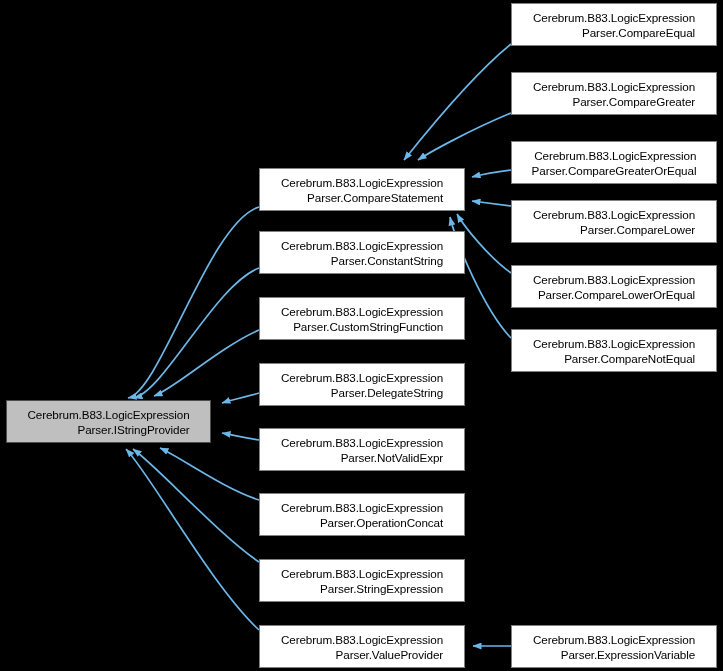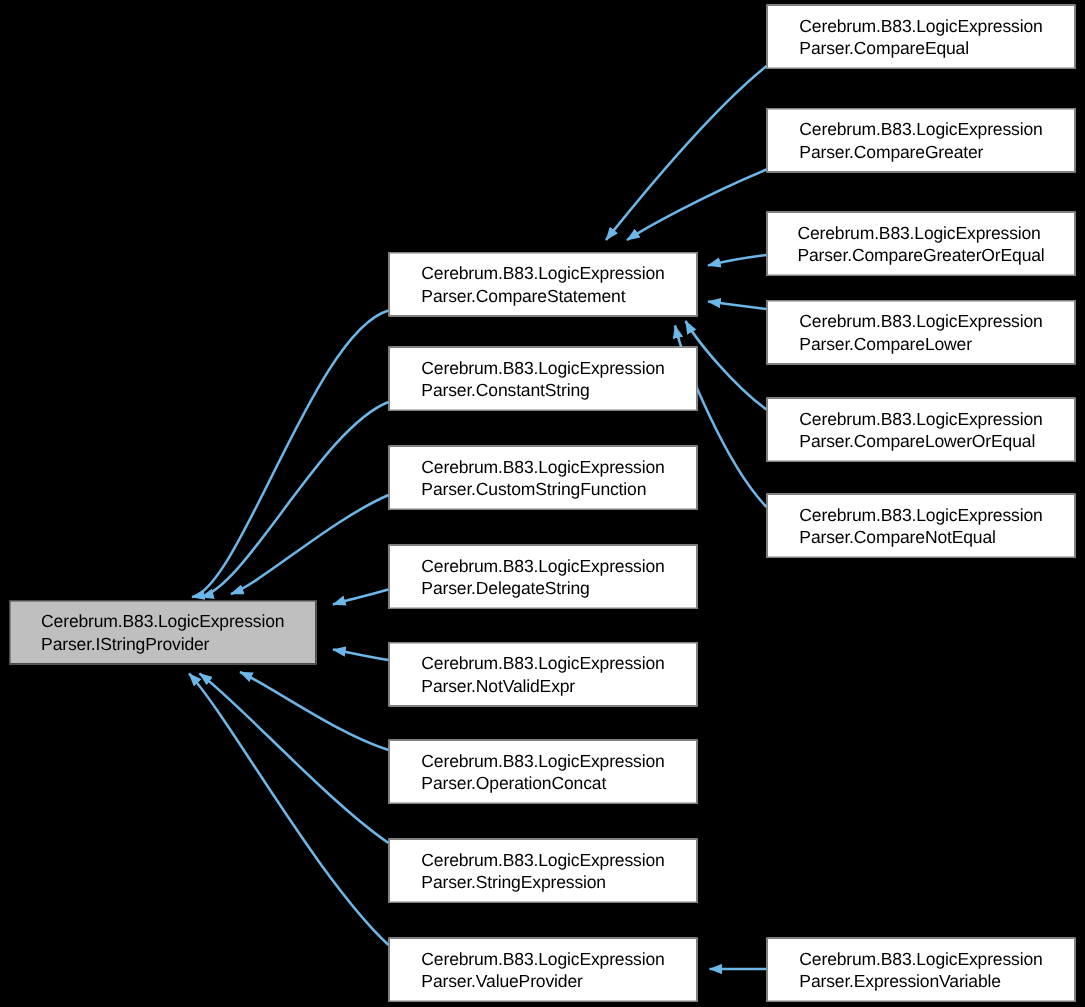--- a/index.html
+++ b/index.html
@@ -32,7 +32,7 @@
     display: flex;
     align-items: center;
     justify-content: center;
-    text-align: left;
+    text-align: right;
     font-size: 11.7px;
     line-height: 15px;
     letter-spacing: -0.1px;

